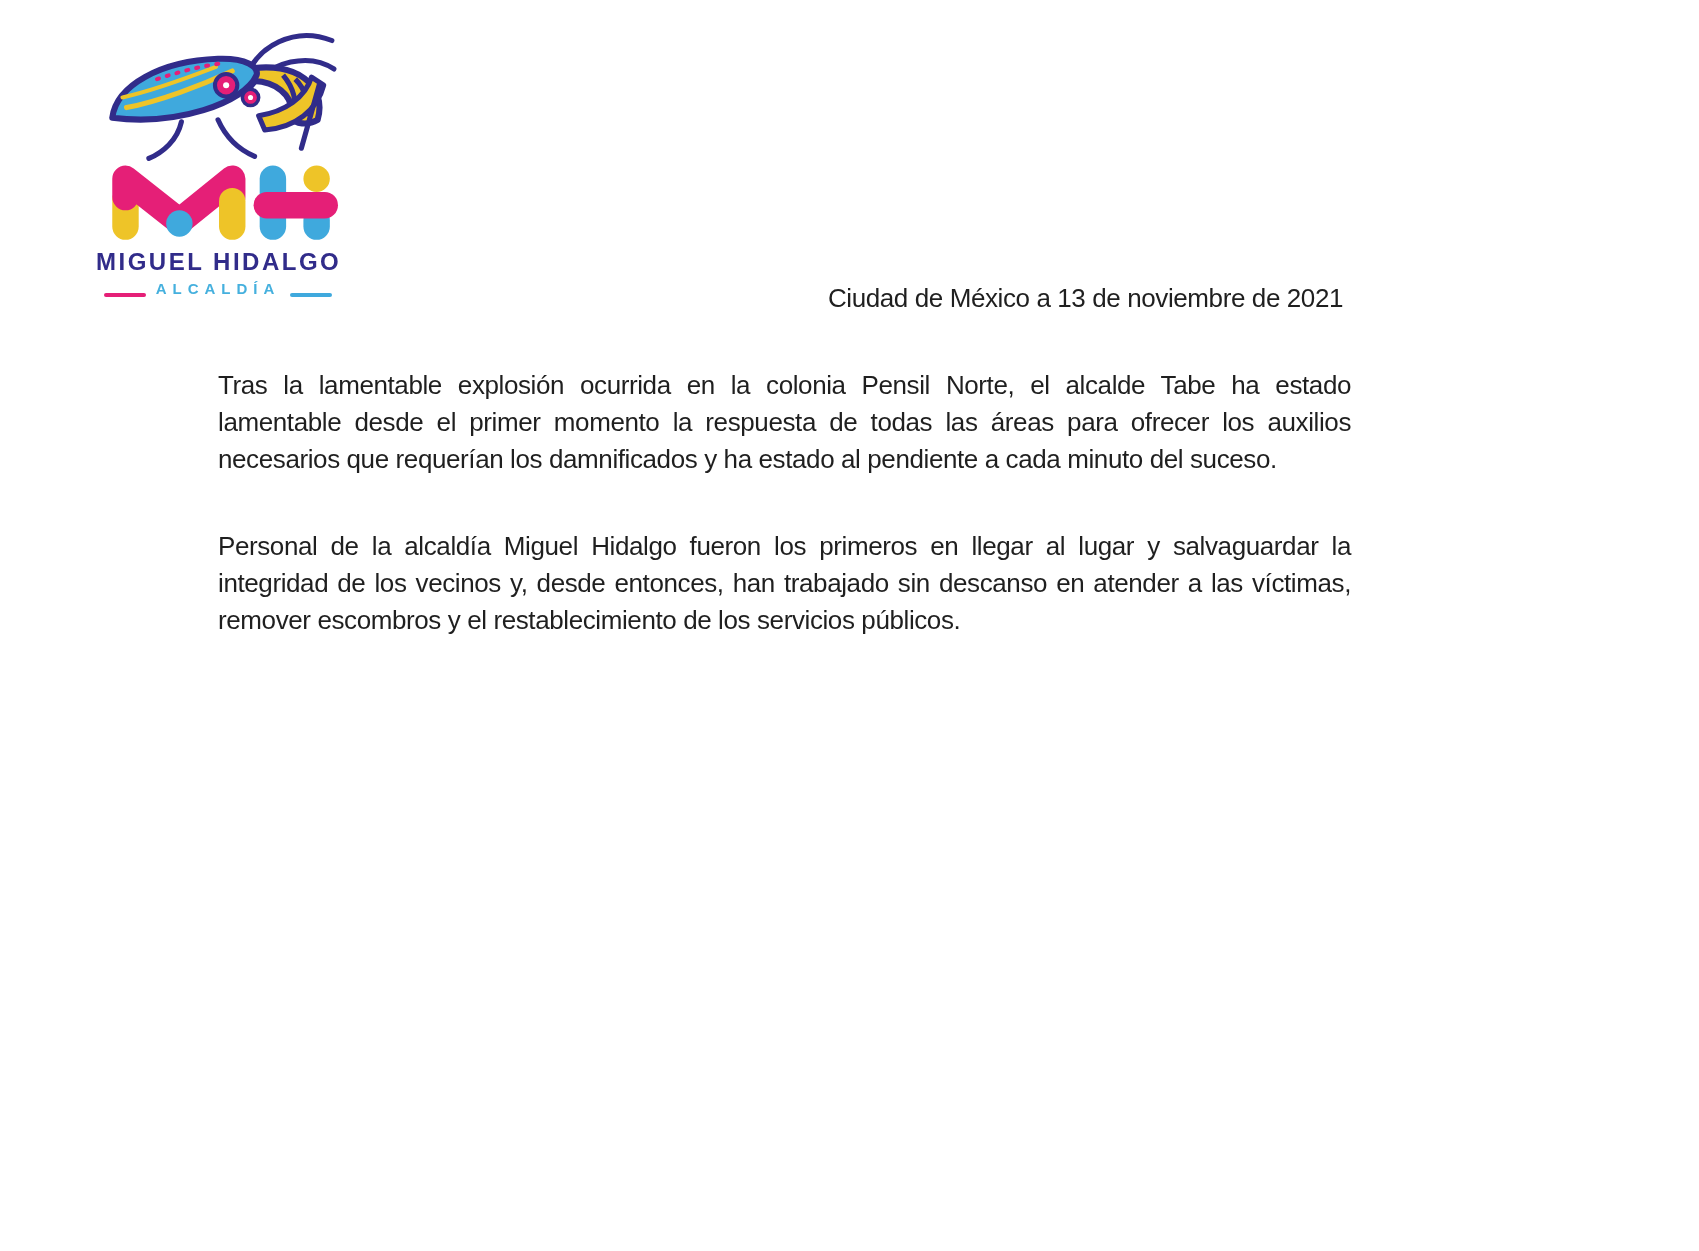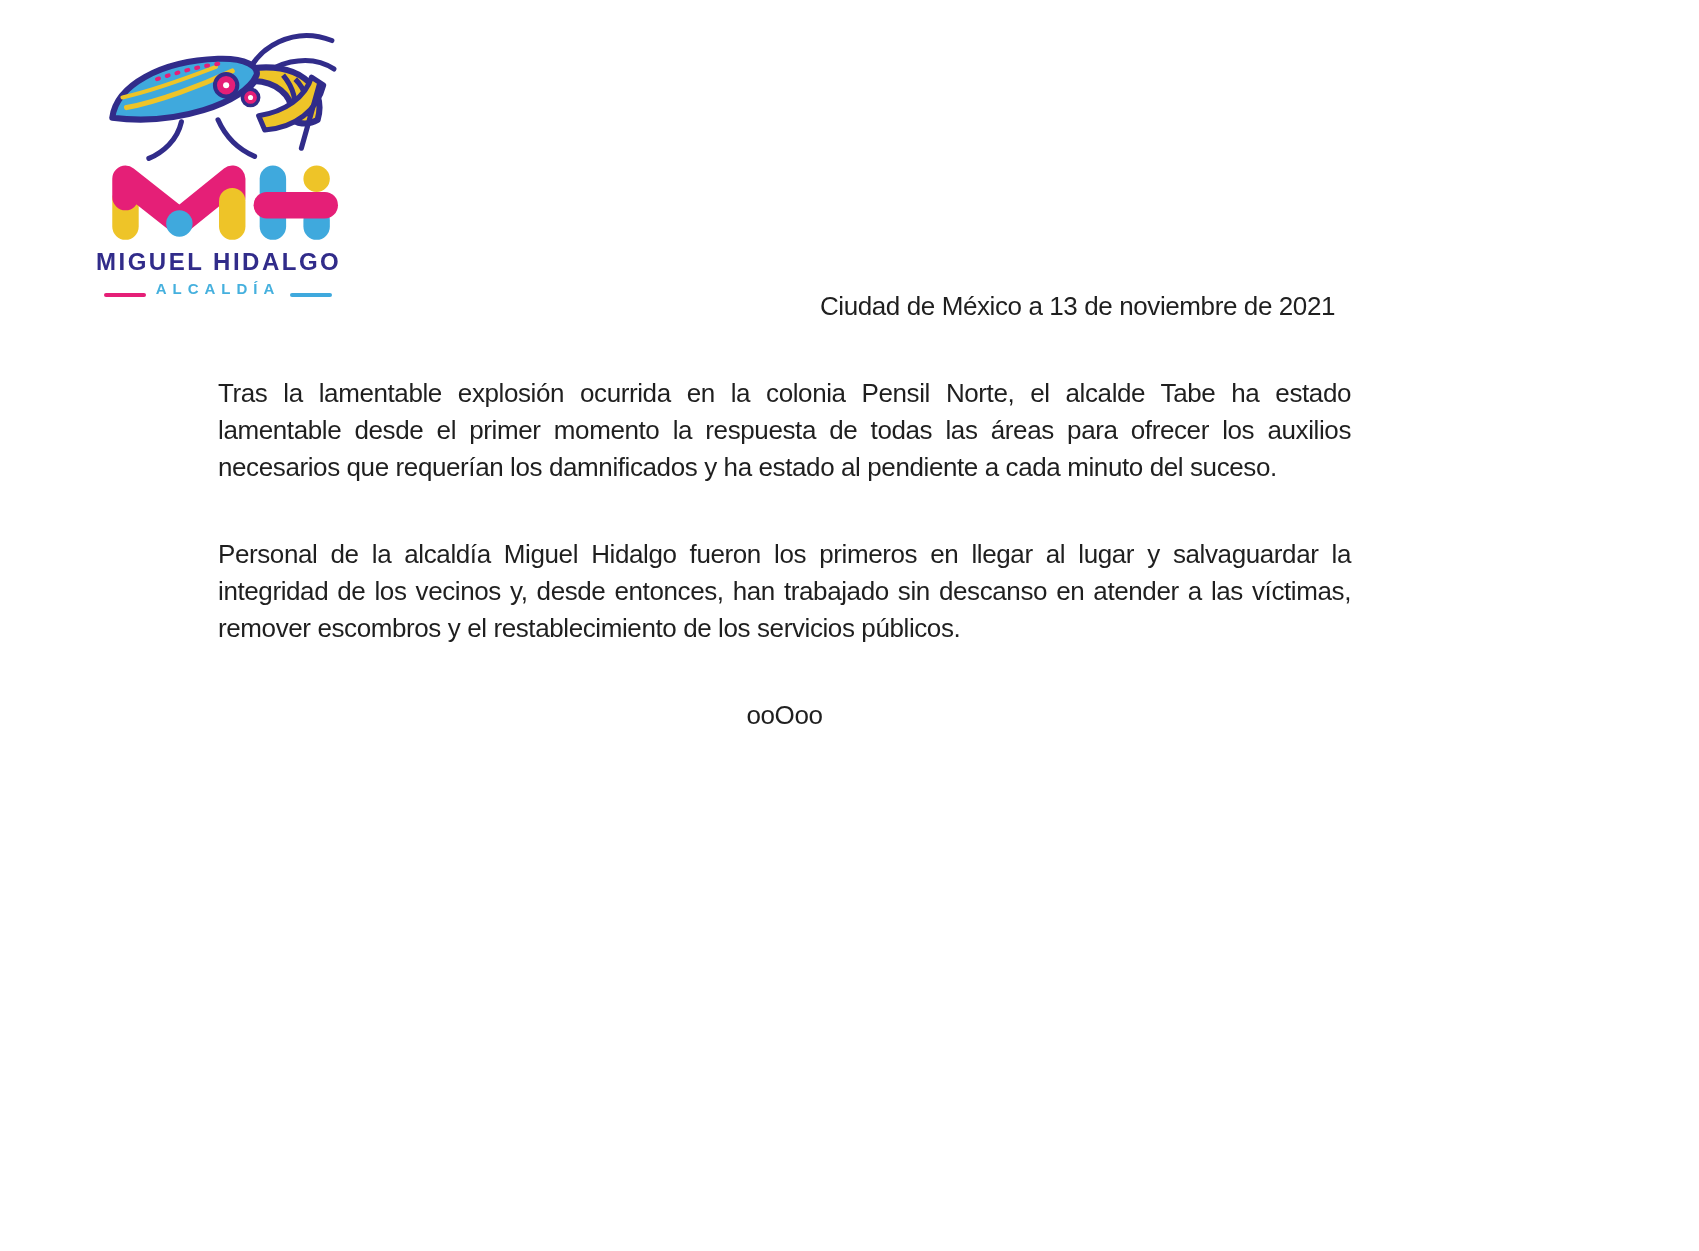--- a/index.html
+++ b/index.html
@@ -35,7 +35,7 @@
     position:absolute;left:218px;top:272px;width:1133px;
     font-size:26px;line-height:37px;letter-spacing:-0.4px;
   }
-  .date-line{margin:16px;text-align:right;}
+  .date-line{margin:8px;text-align:right;}
   .doc-title{
     margin:55px 0 0 0;font-size:28px;font-weight:bold;letter-spacing:-0.2px;
   }

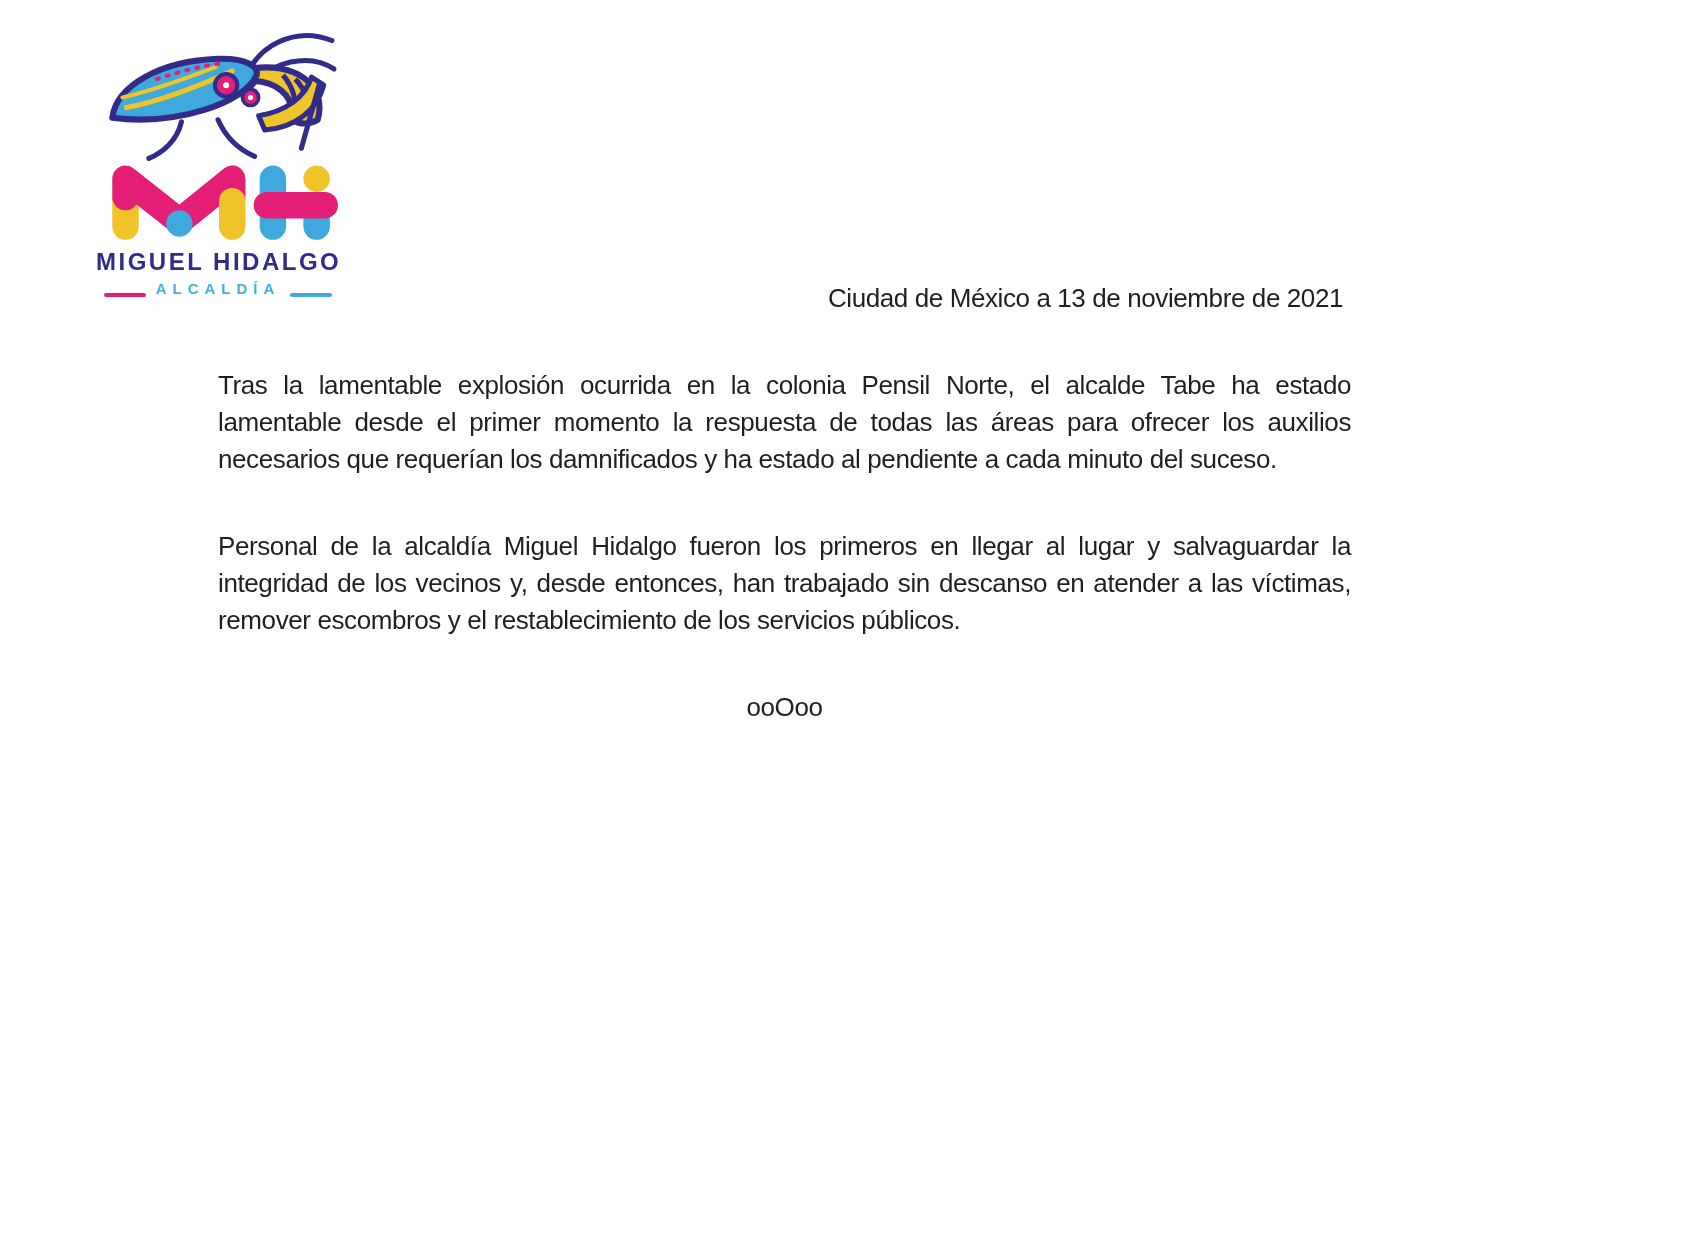--- a/index.html
+++ b/index.html
@@ -99,7 +99,6 @@
     <p class="date-line">Ciudad de México a 13 de noviembre de 2021</p>
     <p class="para">Tras la lamentable explosión ocurrida en la colonia Pensil Norte, el alcalde Tabe ha estado lamentable desde el primer momento la respuesta de todas las áreas para ofrecer los auxilios necesarios que requerían los damnificados y ha estado al pendiente a cada minuto del suceso.</p>
     <p class="para">Personal de la alcaldía Miguel Hidalgo fueron los primeros en llegar al lugar y salvaguardar la integridad de los vecinos y, desde entonces, han trabajado sin descanso en atender a las víctimas, remover escombros y el restablecimiento de los servicios públicos.</p>
-    <div class="footer-sep">ooOoo</div>
   </div>
 
 </div>

